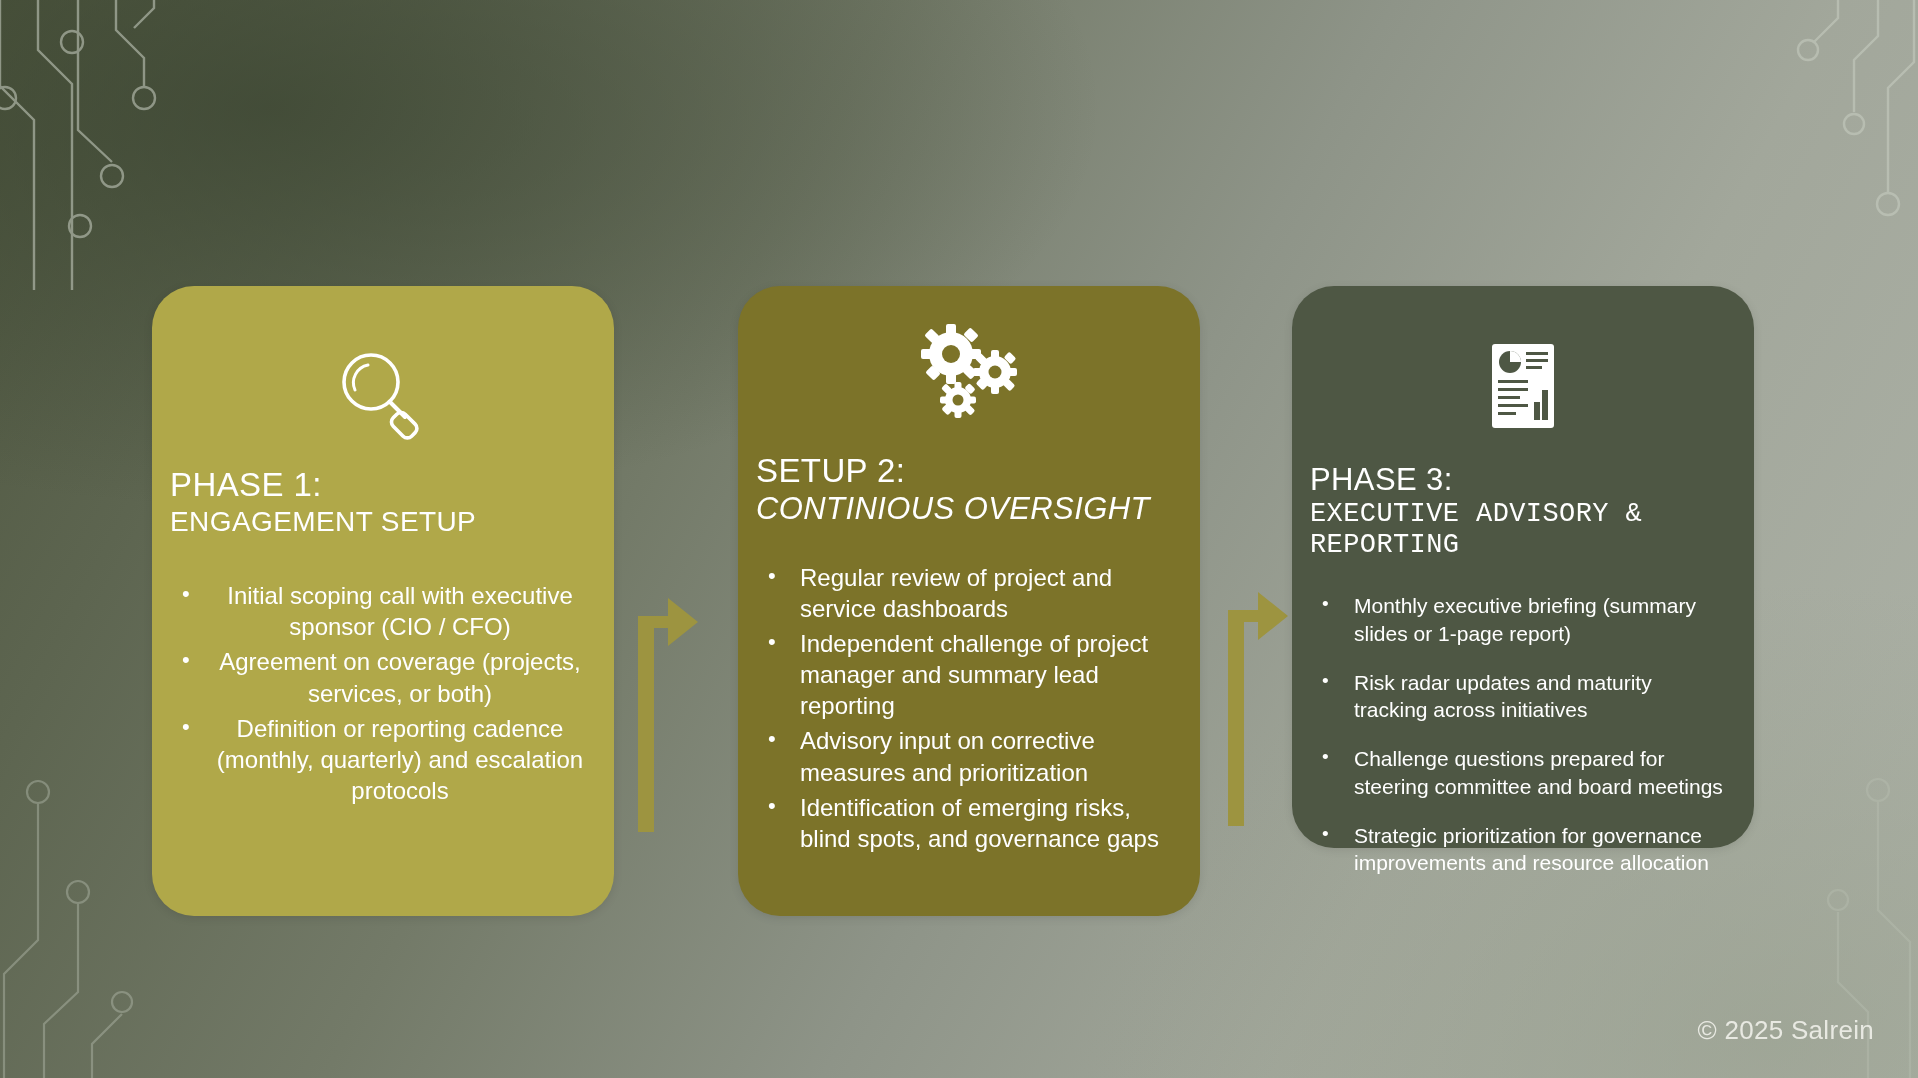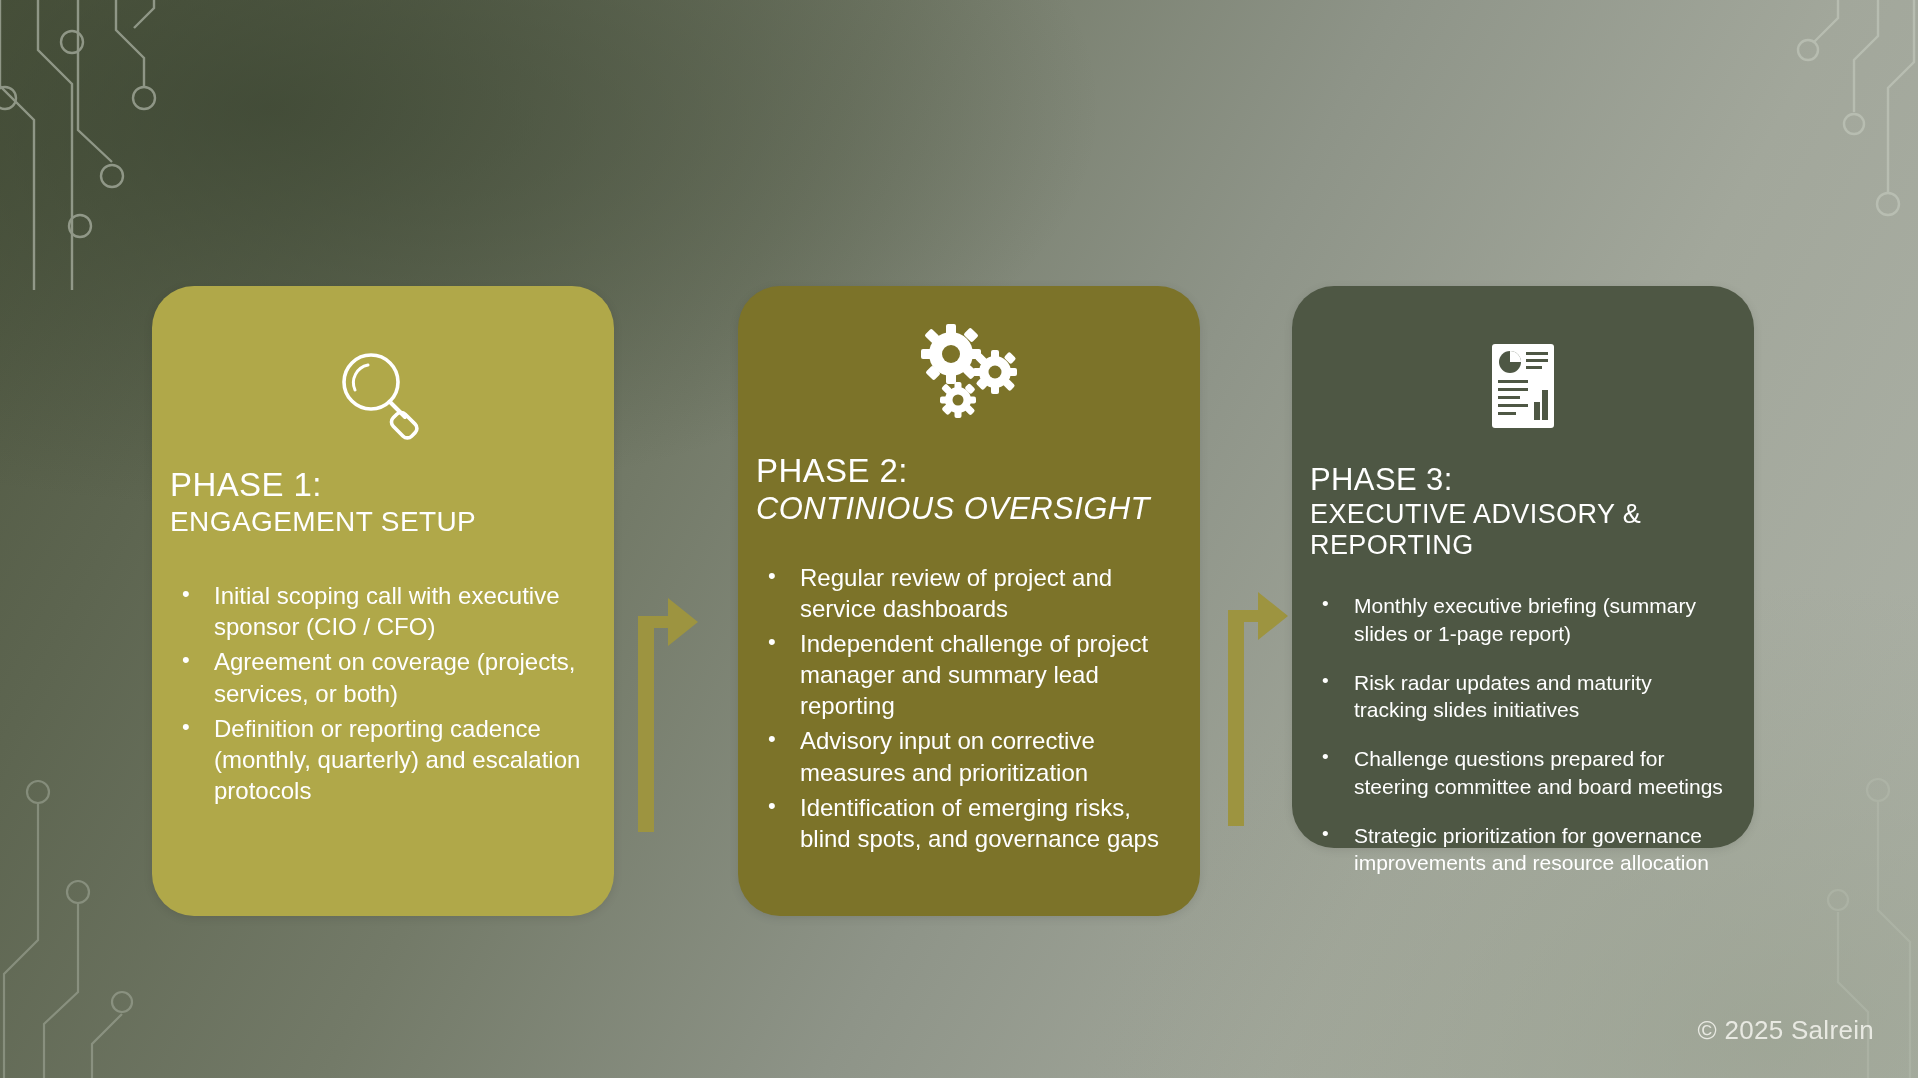--- a/index.html
+++ b/index.html
@@ -233,7 +233,7 @@
       </svg>
     </div>
     <div class="card-heading">
-      <span class="heading-line-1">PHASE 2:</span>
+      <span class="heading-line-1">SETUP 2:</span>
       <span class="heading-line-2">CONTINIOUS OVERSIGHT</span>
     </div>
     <ul class="bullets">

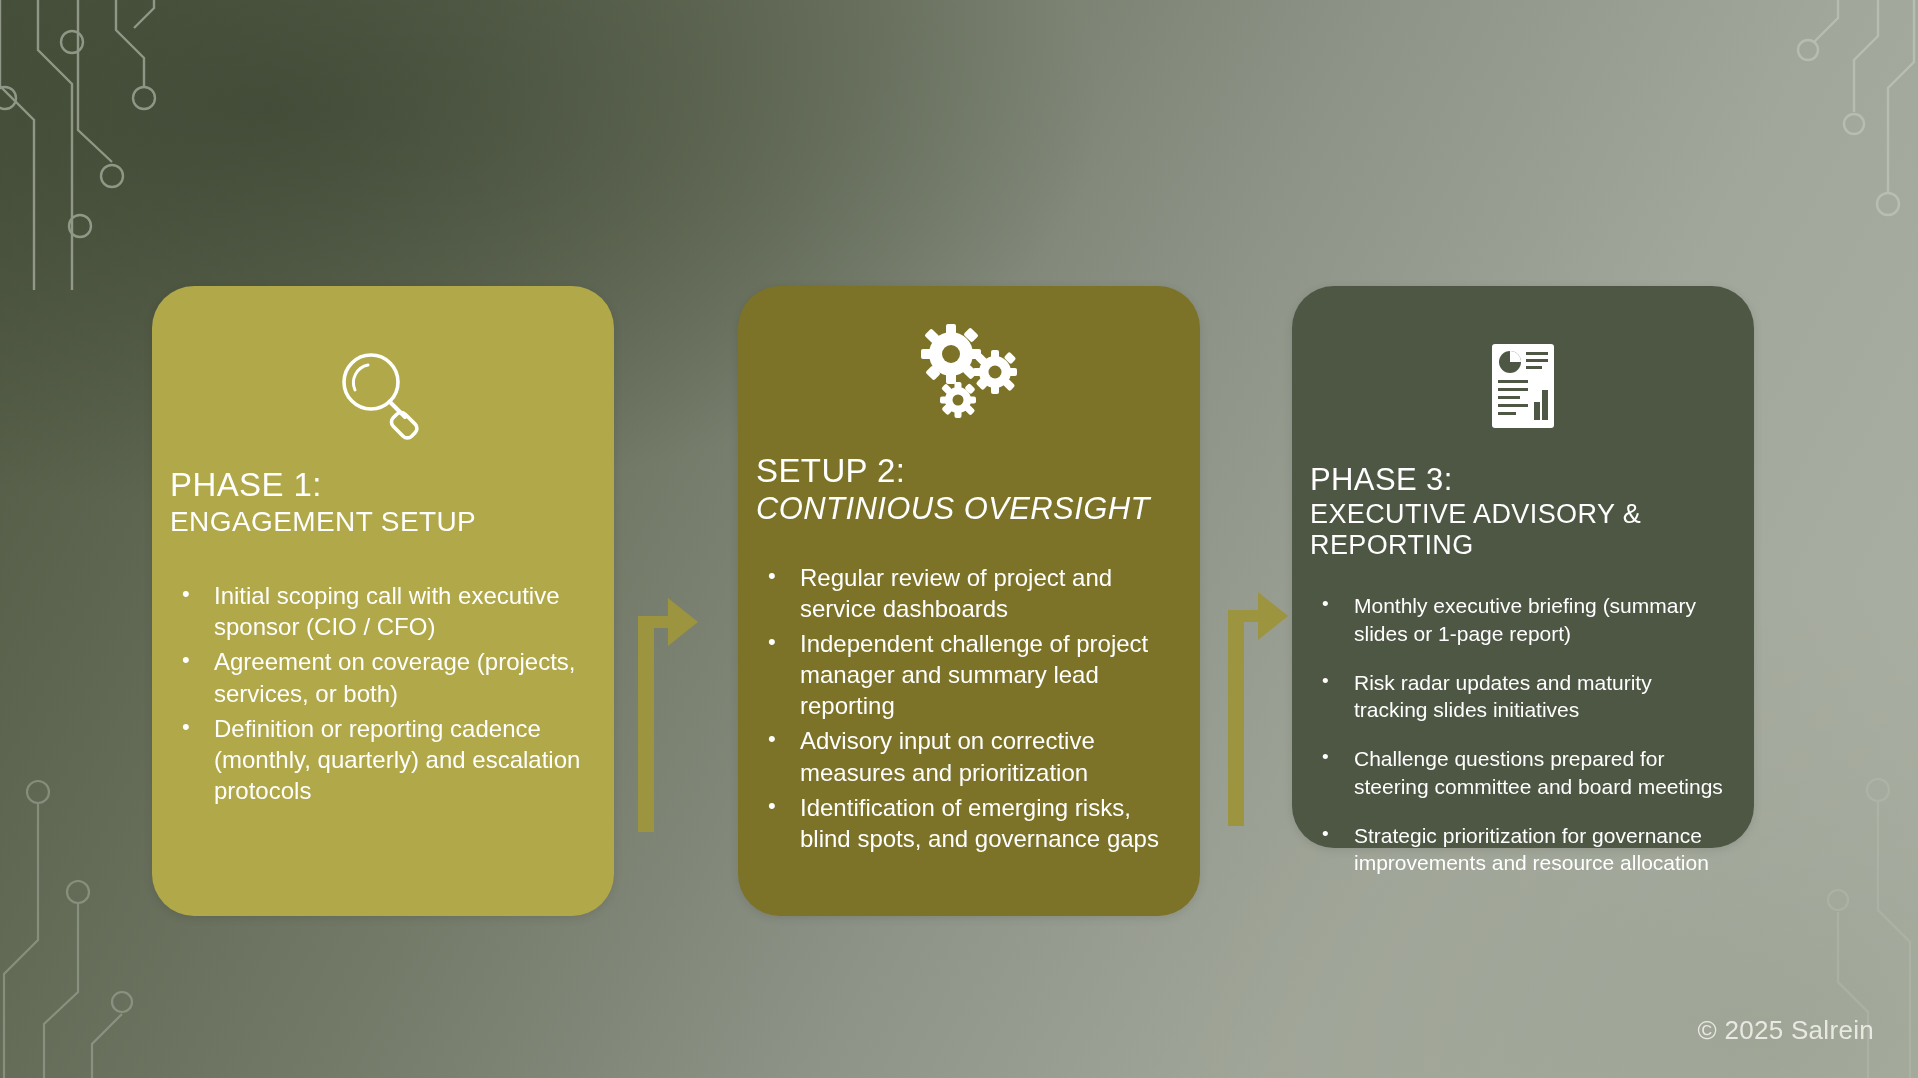--- a/index.html
+++ b/index.html
@@ -71,7 +71,7 @@
   #card-phase-2 .heading-line-1 { font-size:33px; }
   #card-phase-2 .heading-line-2 { font-size:31px;font-style:italic; }
   #card-phase-3 .heading-line-1 { font-size:31px; }
-  #card-phase-3 .heading-line-2 { font-size:27px; }
+  #card-phase-3 .heading-line-2 { font-size:27px;font-family:Liberation Mono, monospace; }
 
   .bullets { list-style:none; margin-top:30px; }
   .bullets li {

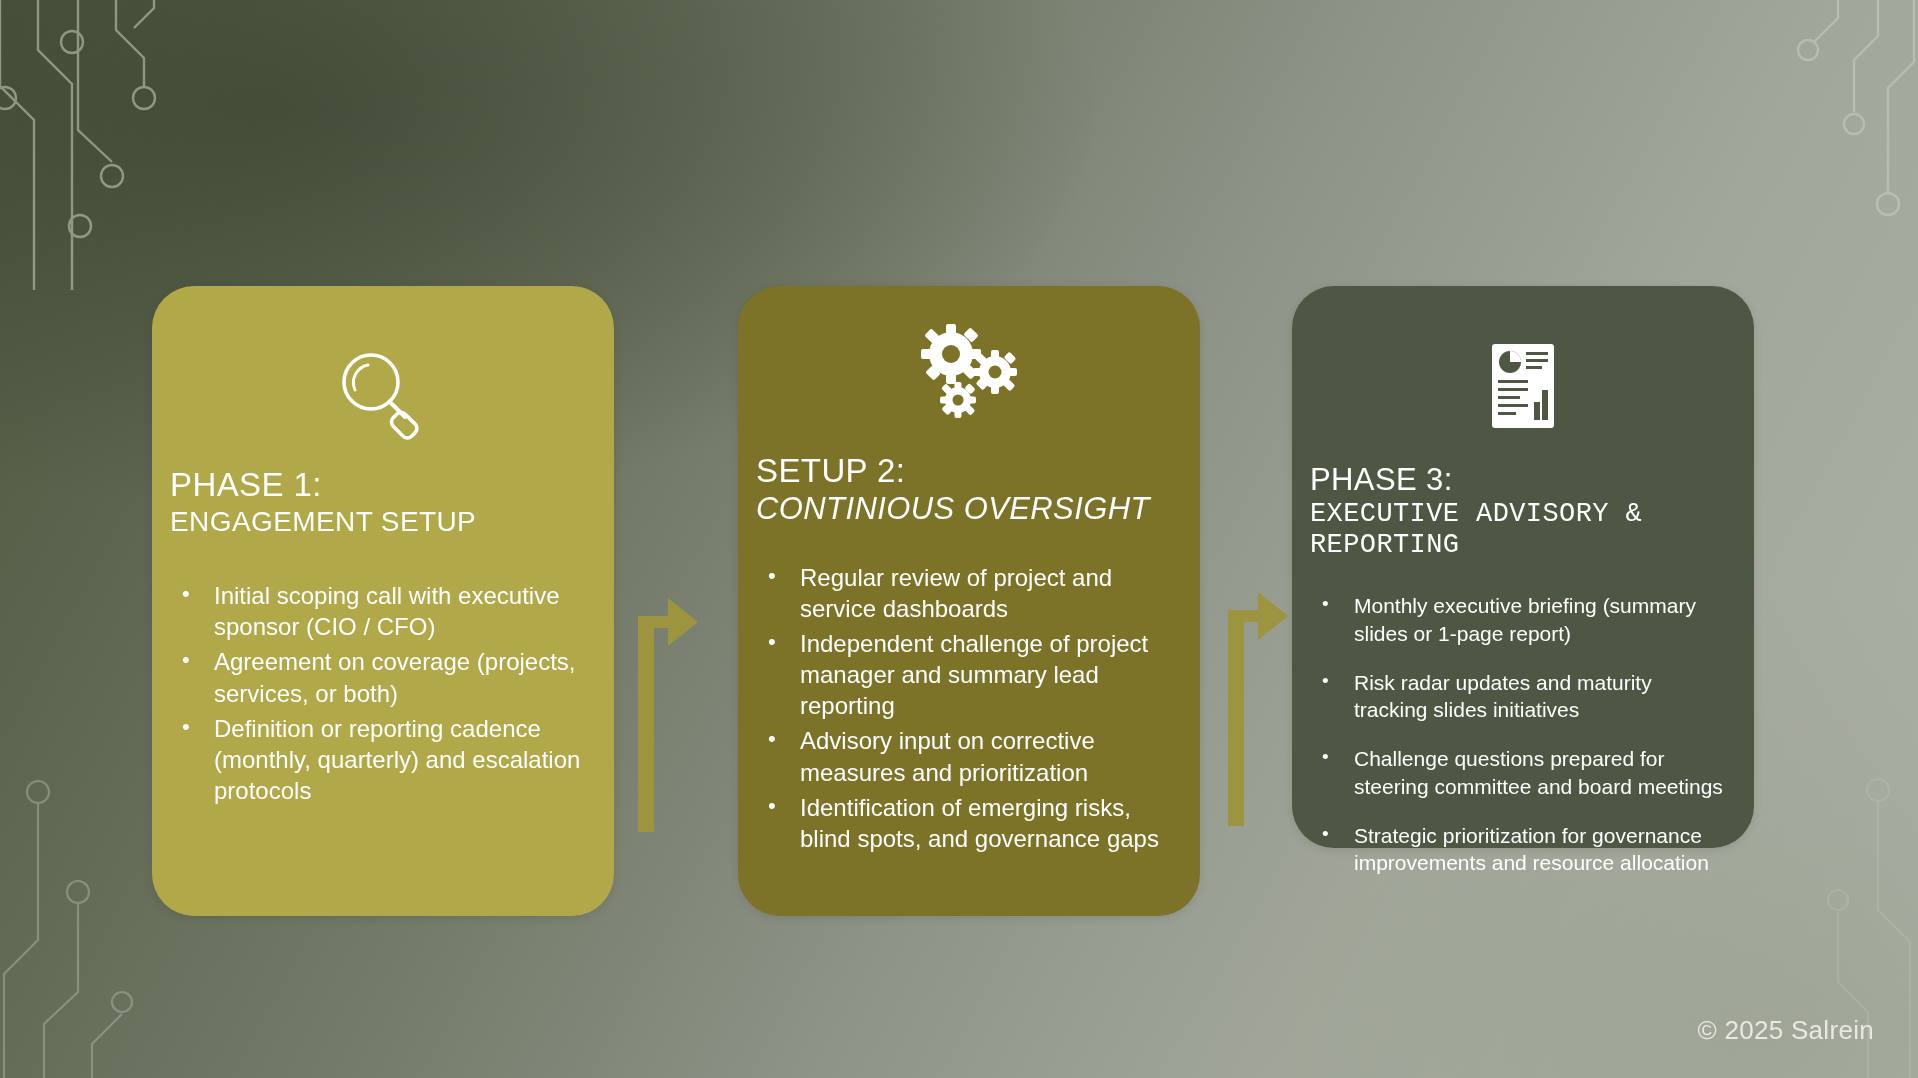--- a/index.html
+++ b/index.html
@@ -87,7 +87,7 @@
     font-size:22px;
     line-height:1.35;
   }
-  #card-phase-1 .bullets { font-size:24px; margin-top:42px; padding-right:10px; }
+  #card-phase-1 .bullets { font-size:24px; margin-top:42px; padding-right:10px;text-align:center; }
   #card-phase-1 .bullets li { margin-bottom:4px; }
   #card-phase-2 .bullets { font-size:24px; margin-top:34px; padding-right:8px; }
   #card-phase-2 .bullets li { margin-bottom:4px; }

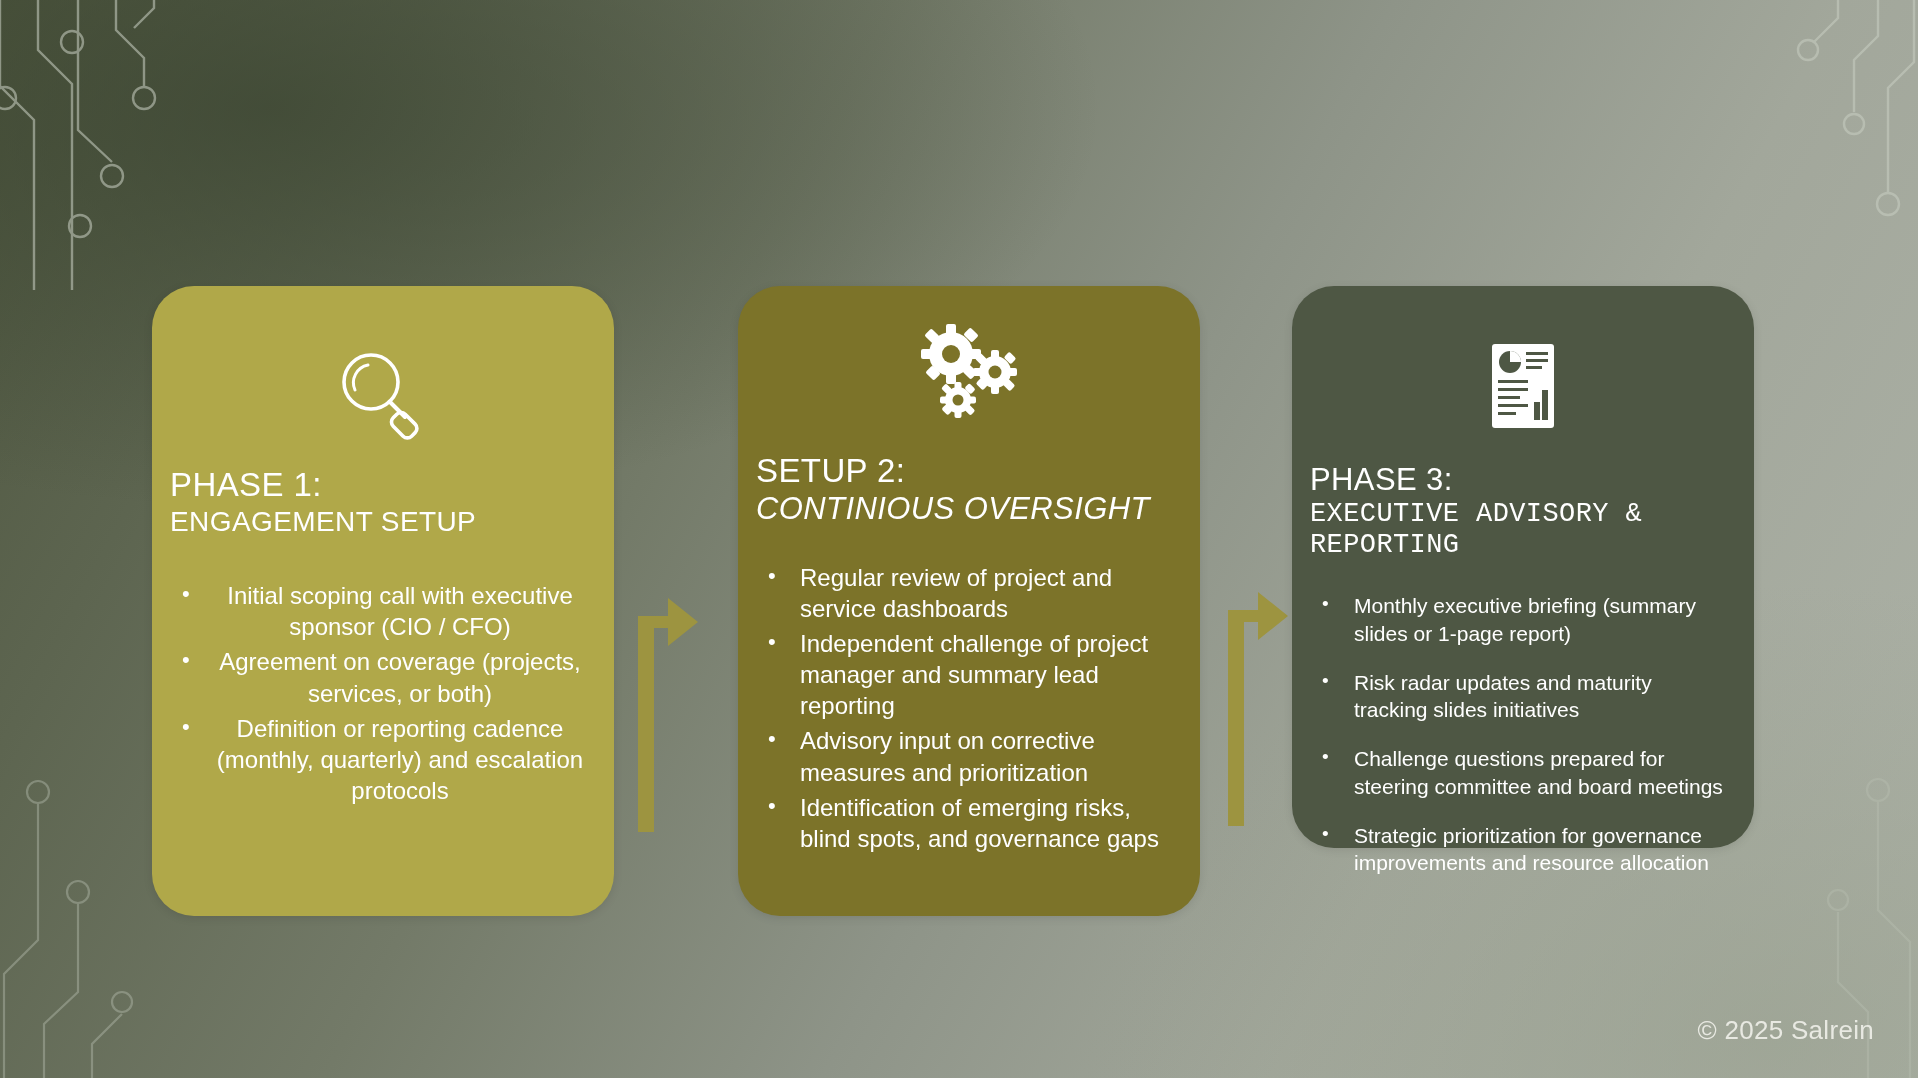--- a/index.html
+++ b/index.html
@@ -274,7 +274,7 @@
     </div>
     <ul class="bullets">
       <li>Monthly executive briefing (summary slides or 1-page report)</li>
-      <li>Risk radar updates and maturity tracking slides initiatives</li>
+      <li>Risk radar updates and maturity tracking across initiatives</li>
       <li>Challenge questions prepared for steering committee and board meetings</li>
       <li>Strategic prioritization for governance improvements and resource allocation</li>
     </ul>

